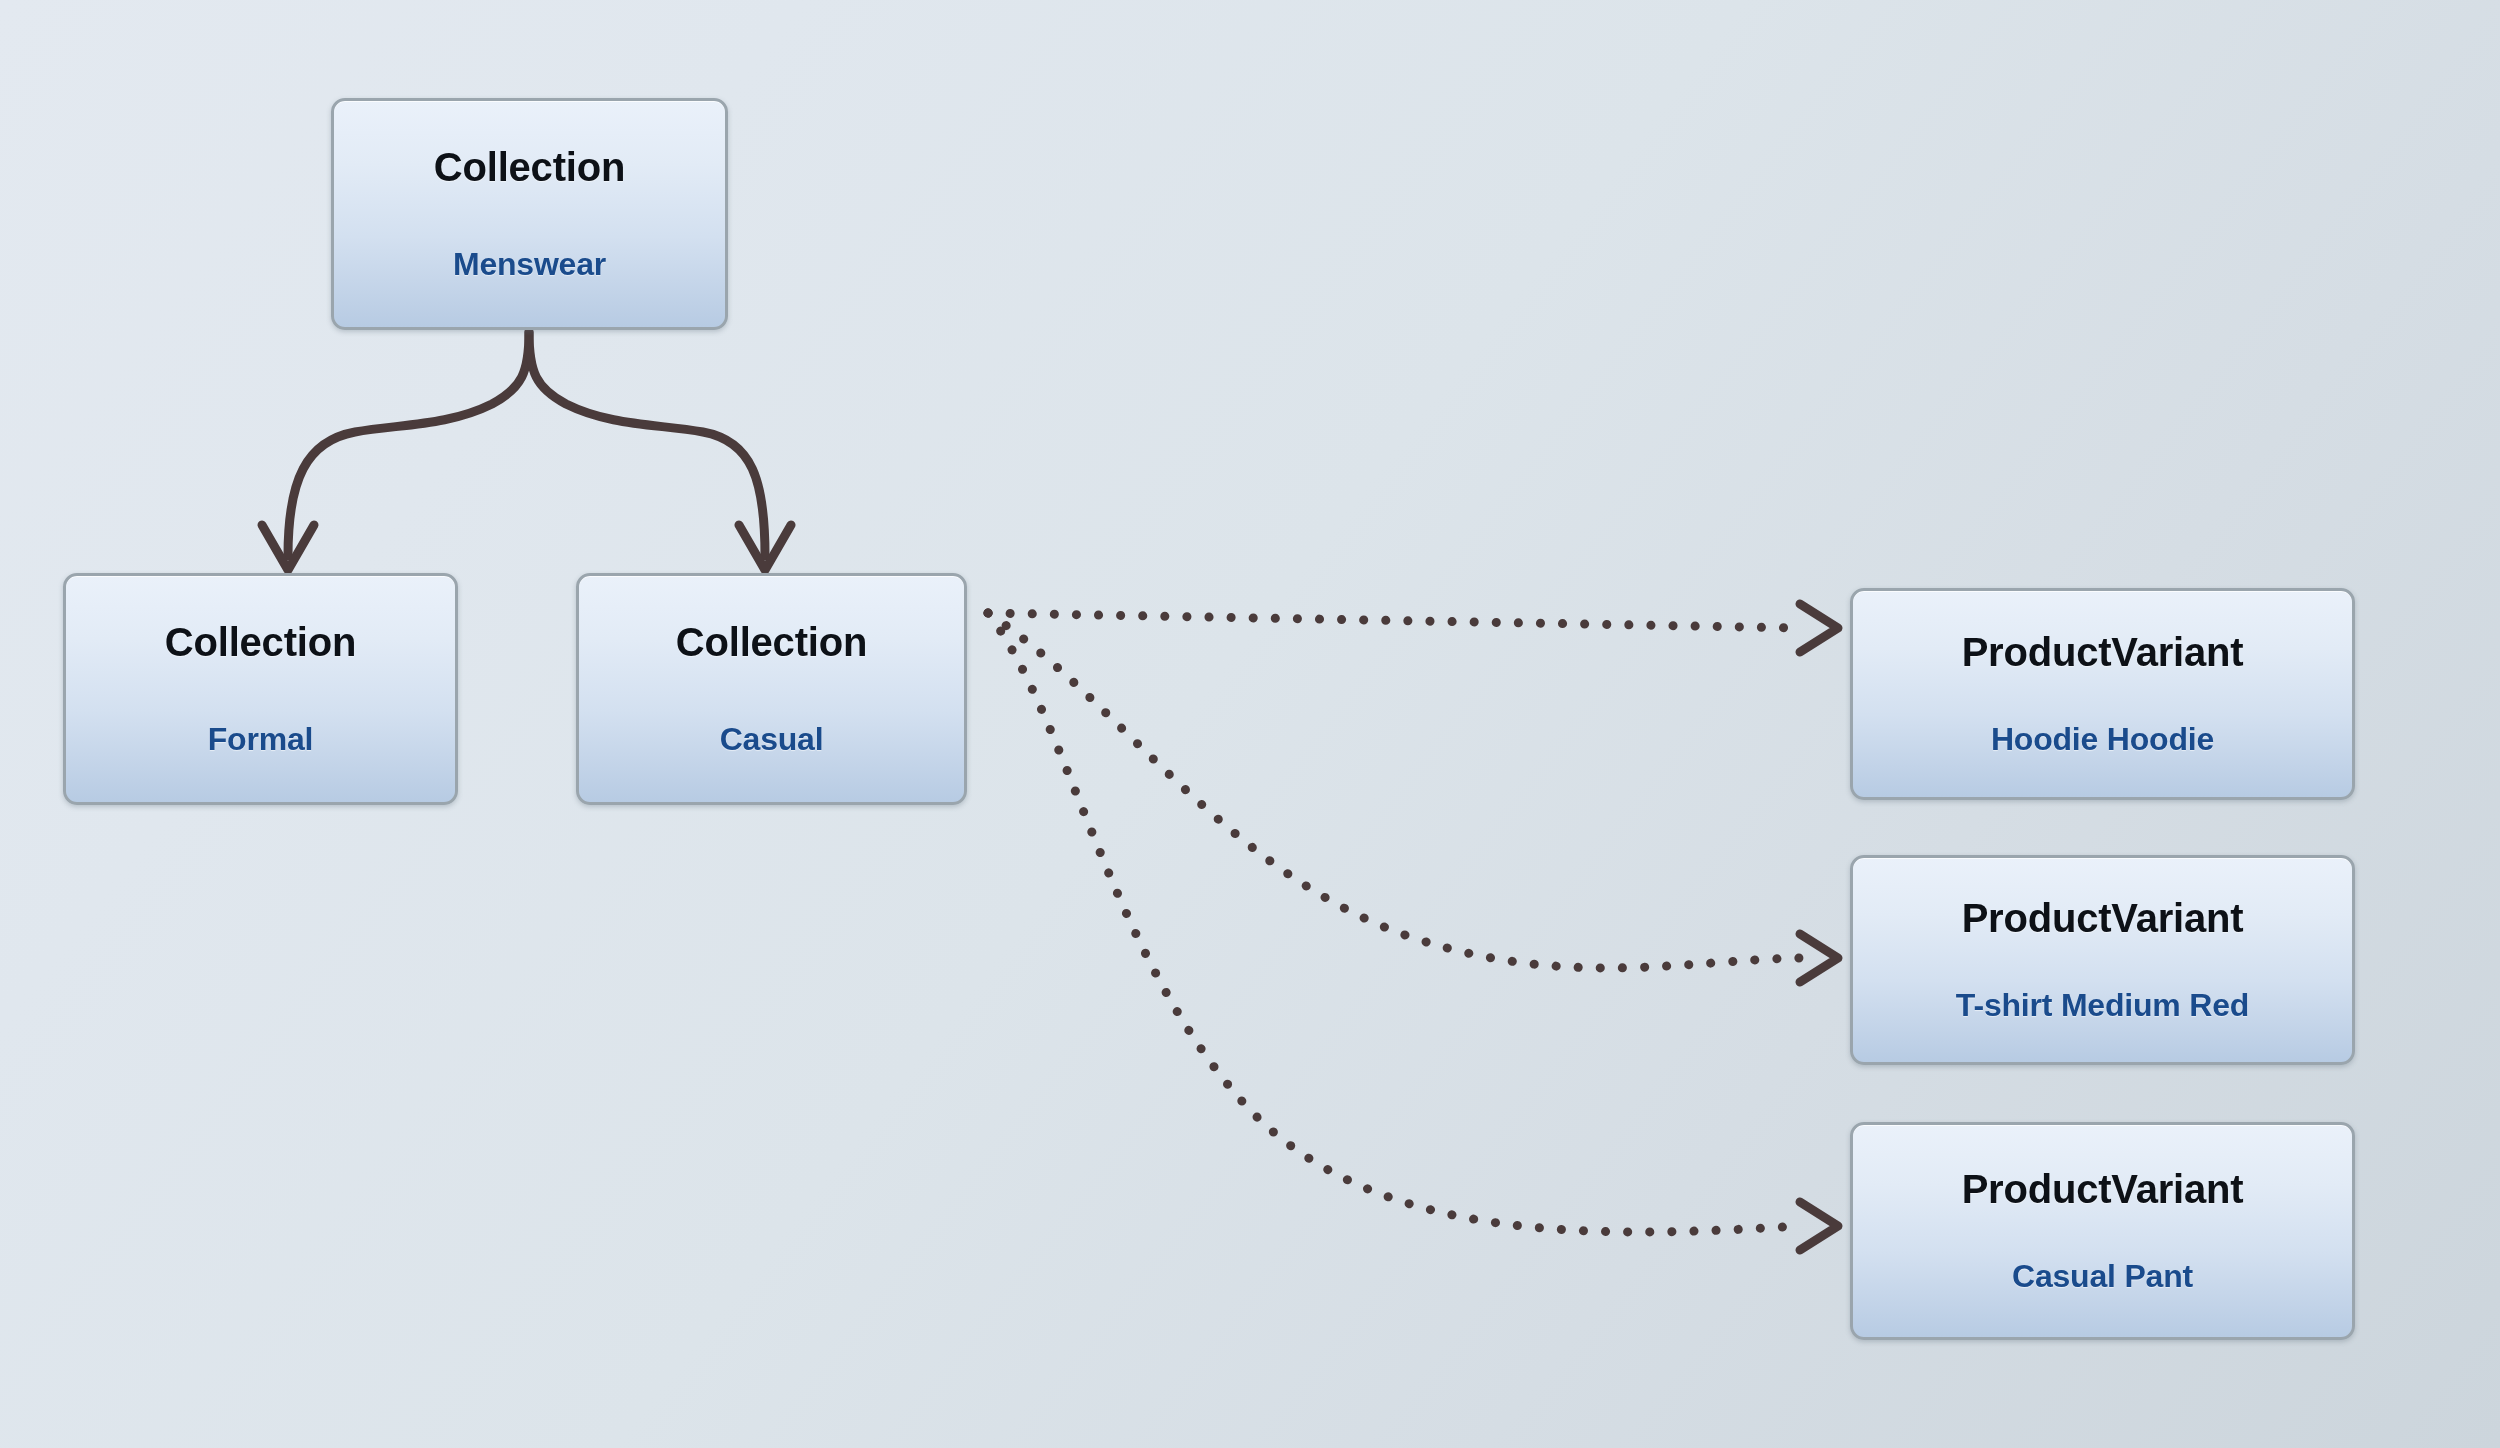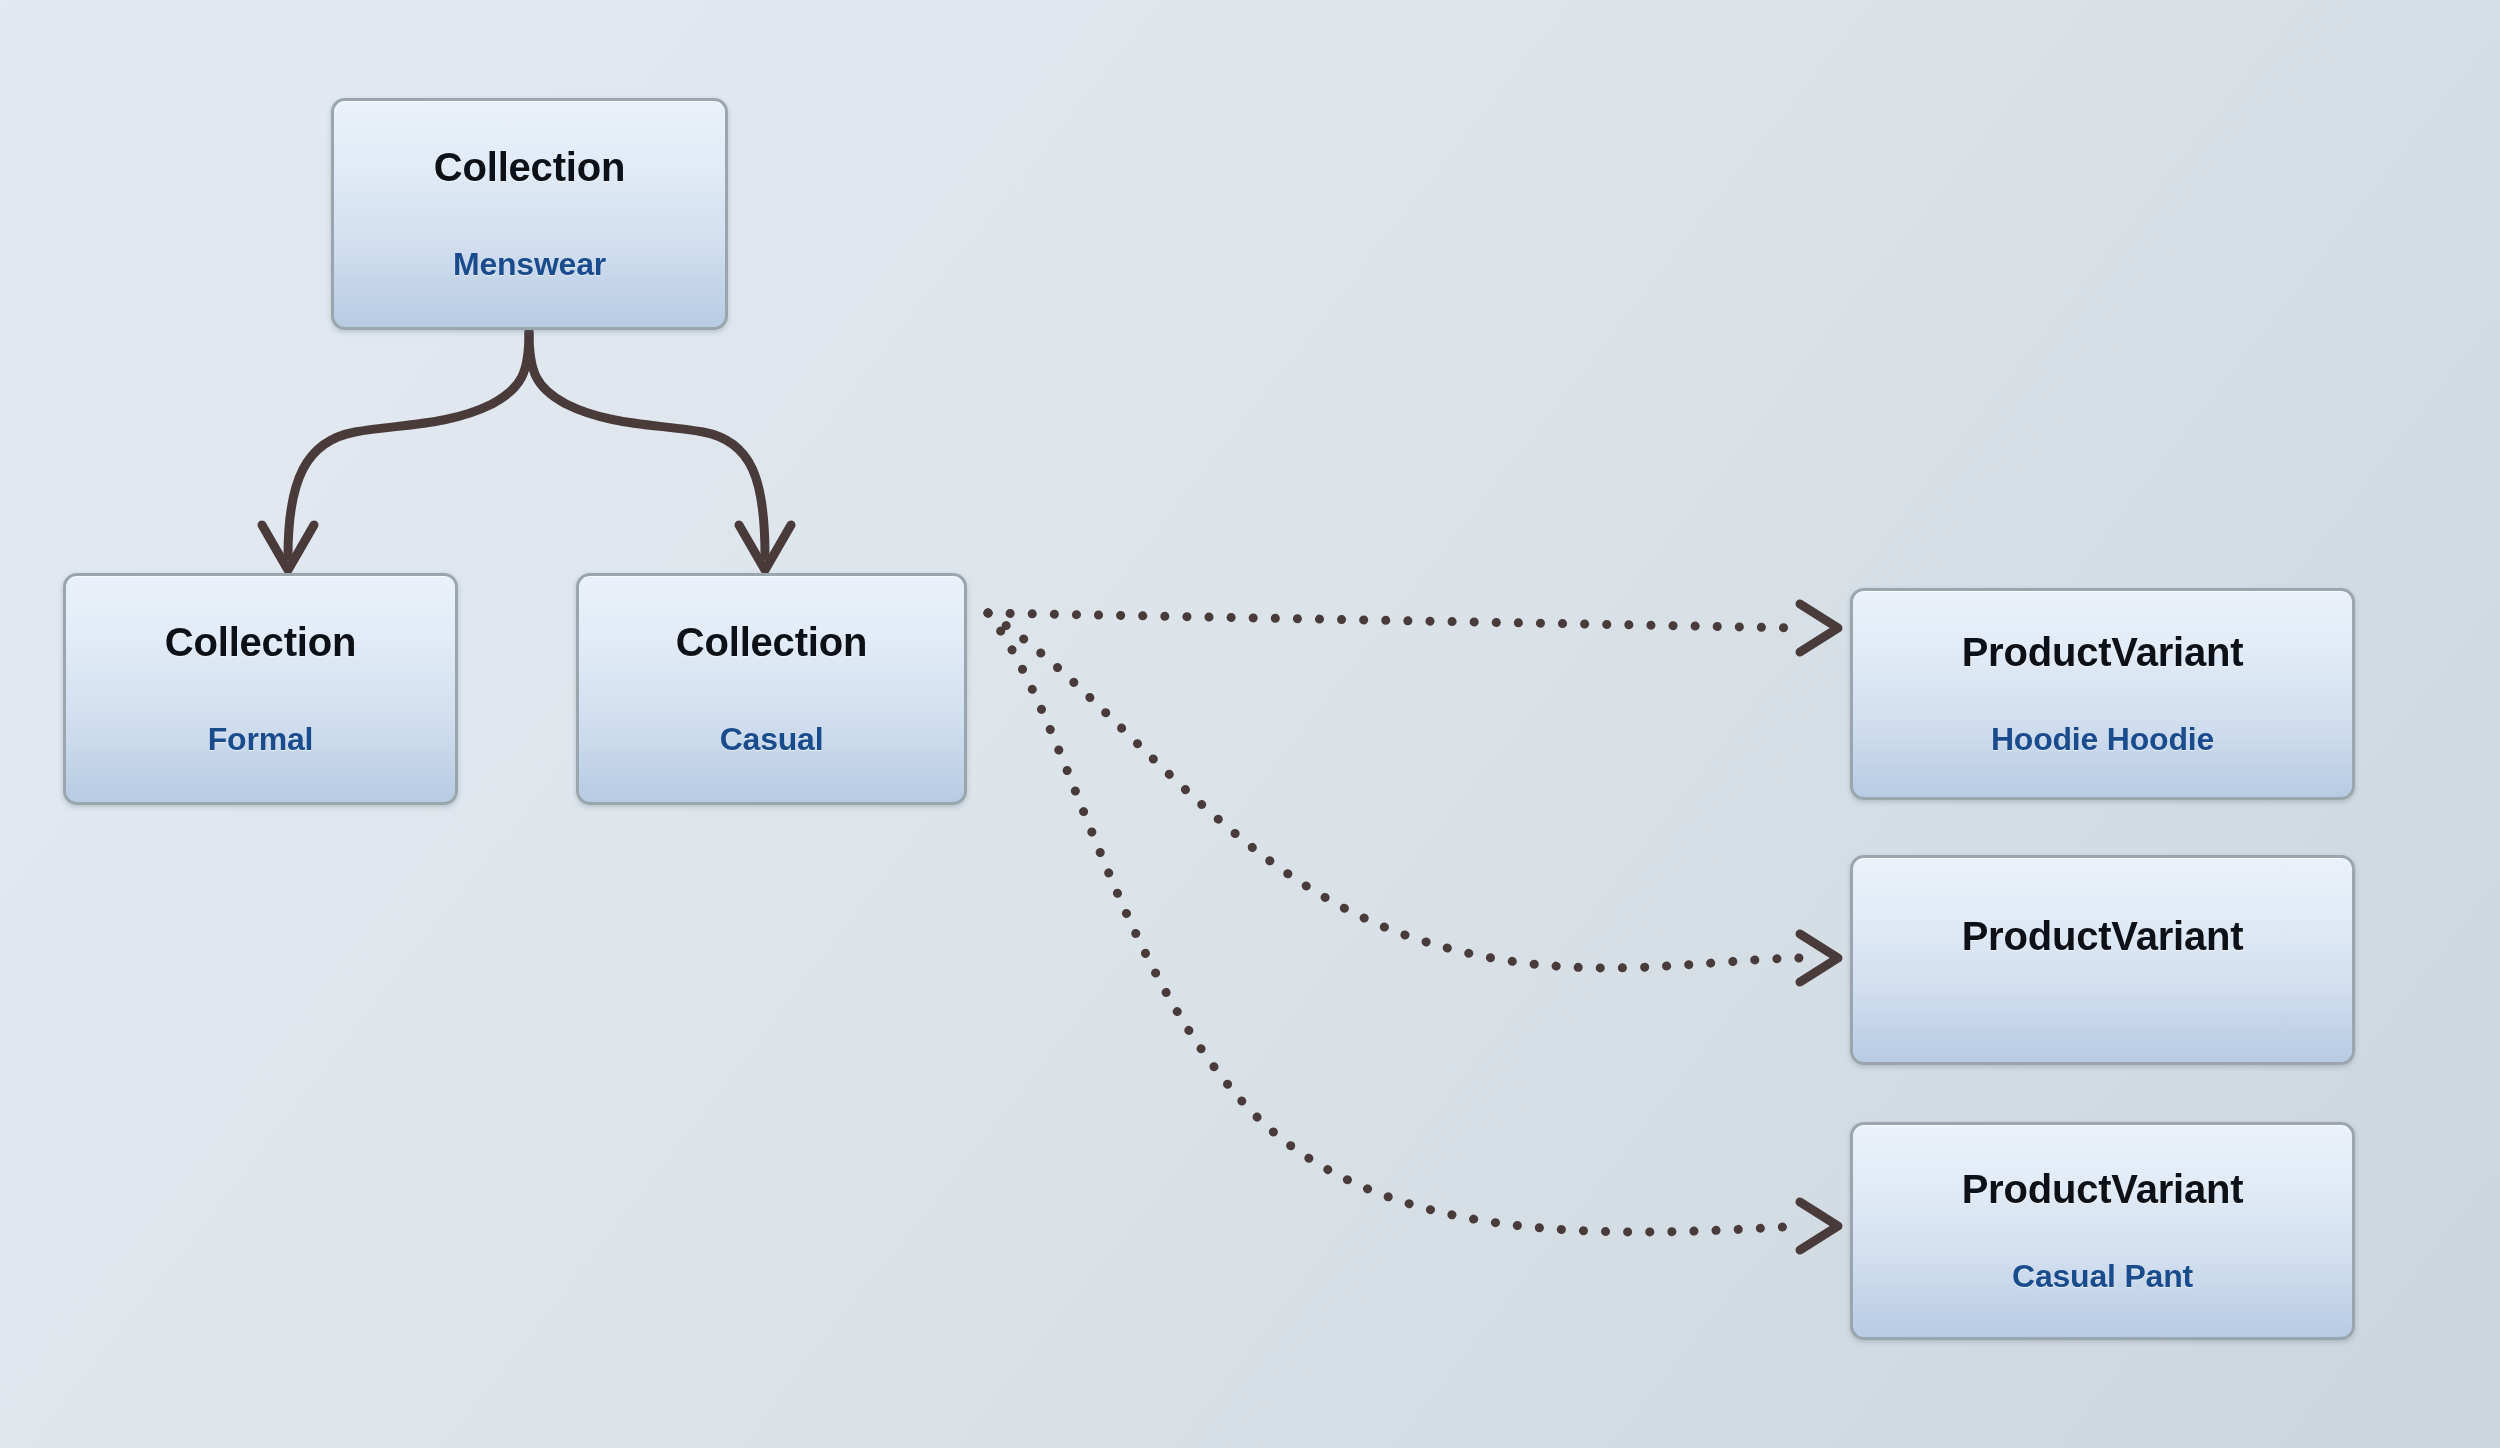--- a/index.html
+++ b/index.html
@@ -143,6 +143,7 @@
   <div class="node" id="node-tshirt">
     <div class="node-type">ProductVariant</div>
     <div class="node-gap-lg"></div>
+    <div class="node-label">T-shirt Medium Red</div>
   </div>
 
   <div class="node" id="node-jogger">

